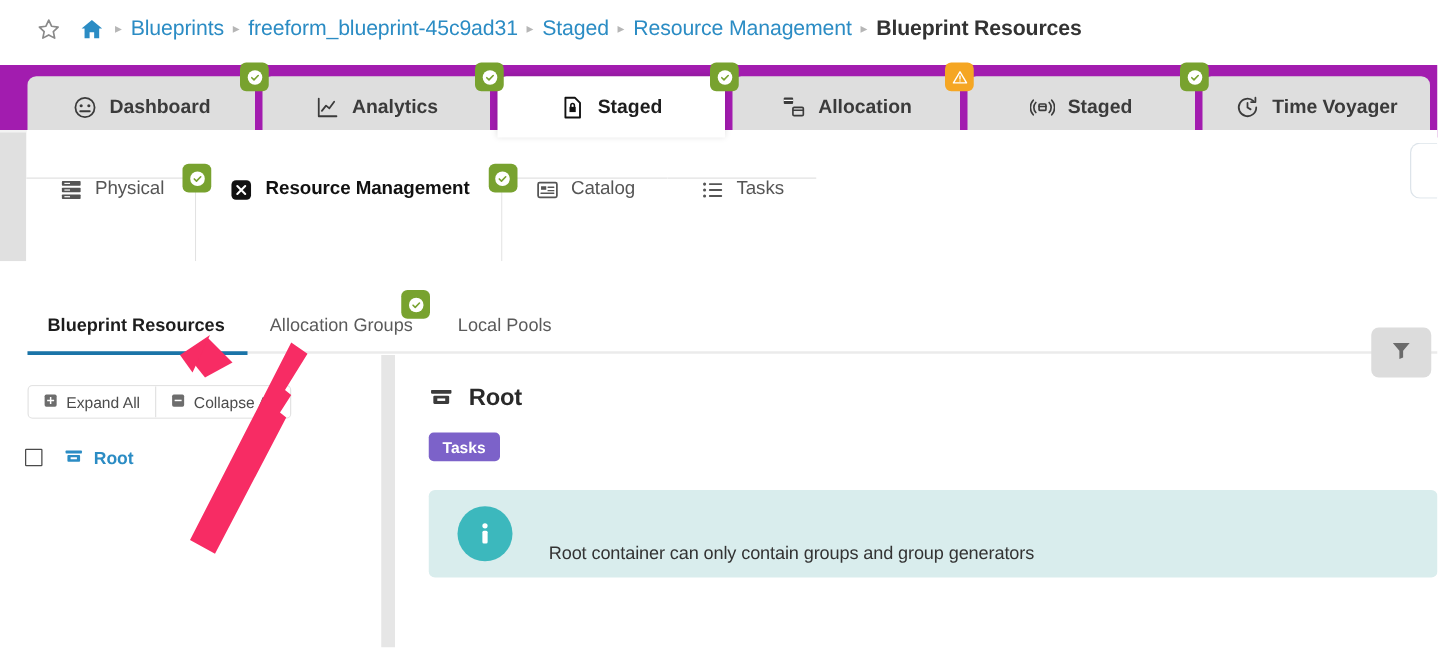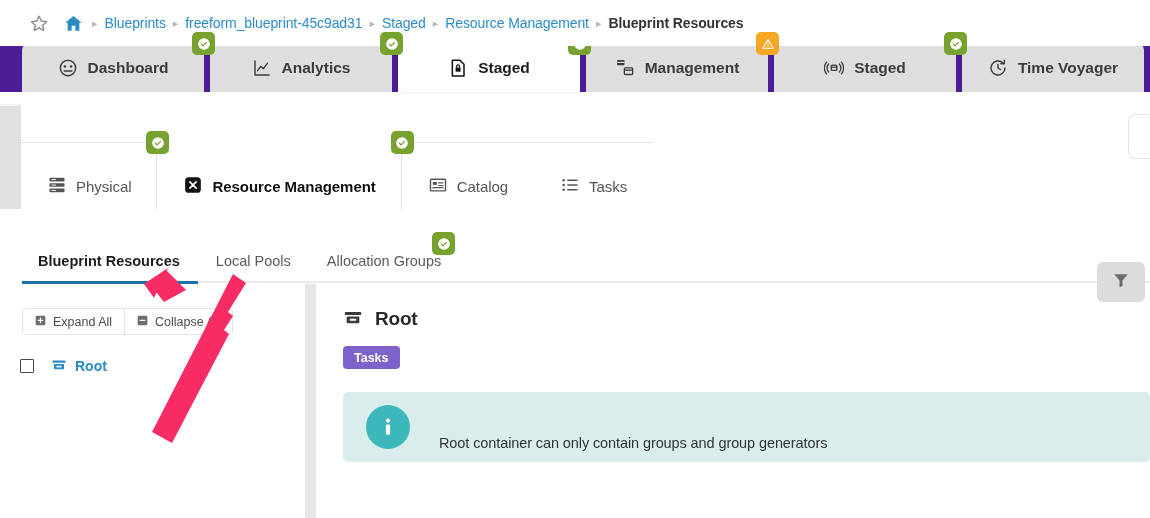--- a/index.html
+++ b/index.html
@@ -50,7 +50,7 @@
     user-select: none;
   }
   .crumb {
-    font-size: 14px;
+    font-size: 17px;
     color: #2b8cc4;
     white-space: nowrap;
     letter-spacing: -0.1px;

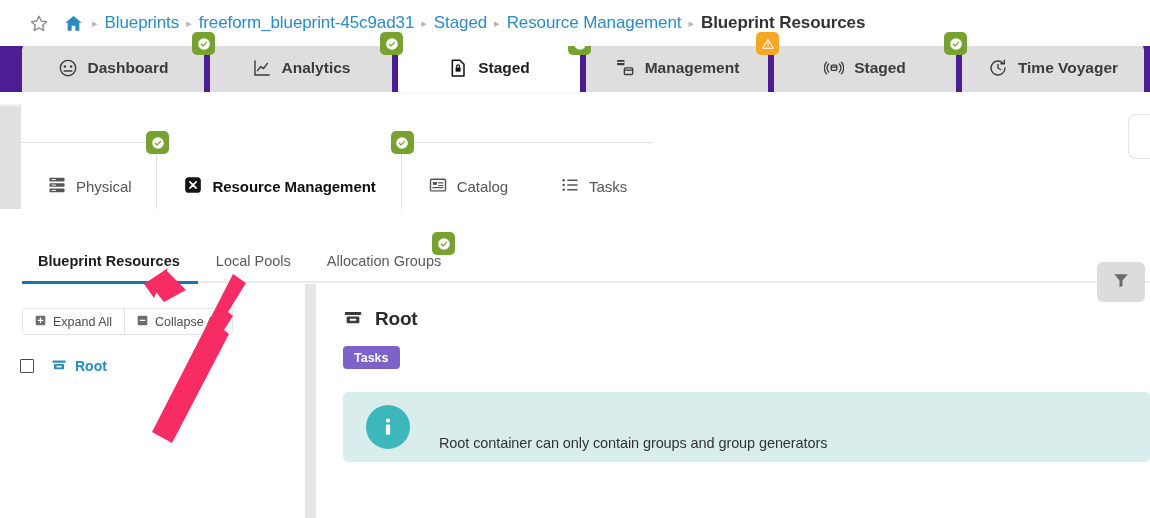--- a/index.html
+++ b/index.html
@@ -63,9 +63,9 @@
   
   .tabs-l1-wrap {
     position: absolute;
-    left: 0; top: 34px;
+    left: 0; top: 52px;
     width: 1150px; height: 58px;
-    background: #4c1d95;
+    background: #a21caf;
   }
   .tabs-l1 {
     position: absolute;

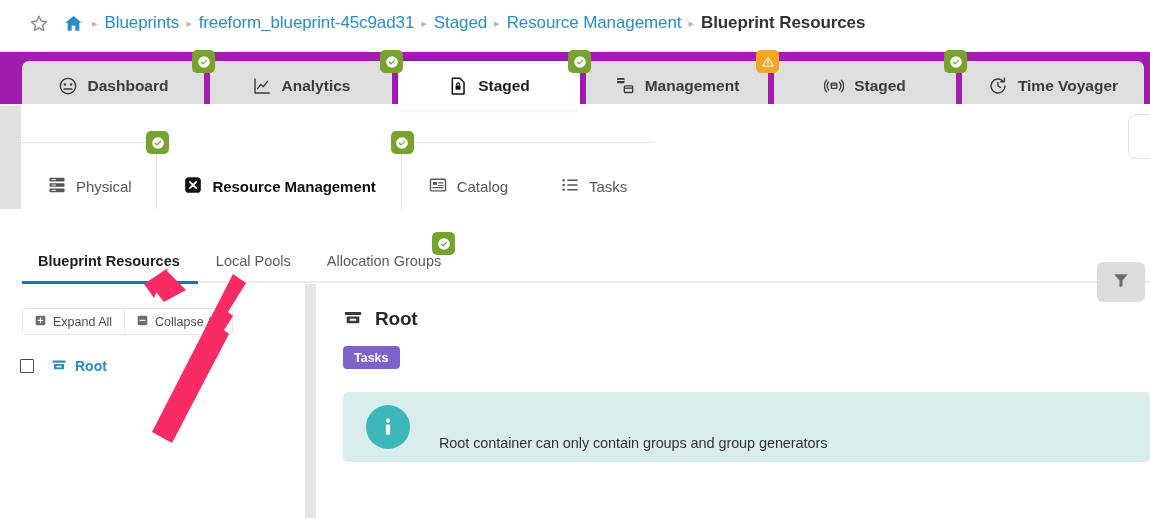--- a/index.html
+++ b/index.html
@@ -480,7 +480,7 @@
             <path d="M11.2 14.6h10"></path>
           </svg>
         </span>
-        <span class="tab-lbl">Management</span>
+        <span class="tab-lbl">Allocation</span>
         <span class="badge warn">
           <svg viewBox="0 0 24 24" fill="none" stroke="#fff" stroke-width="1.9" stroke-linecap="round" stroke-linejoin="round">
             <path d="M12 4.2 21 19.4H3z"></path>

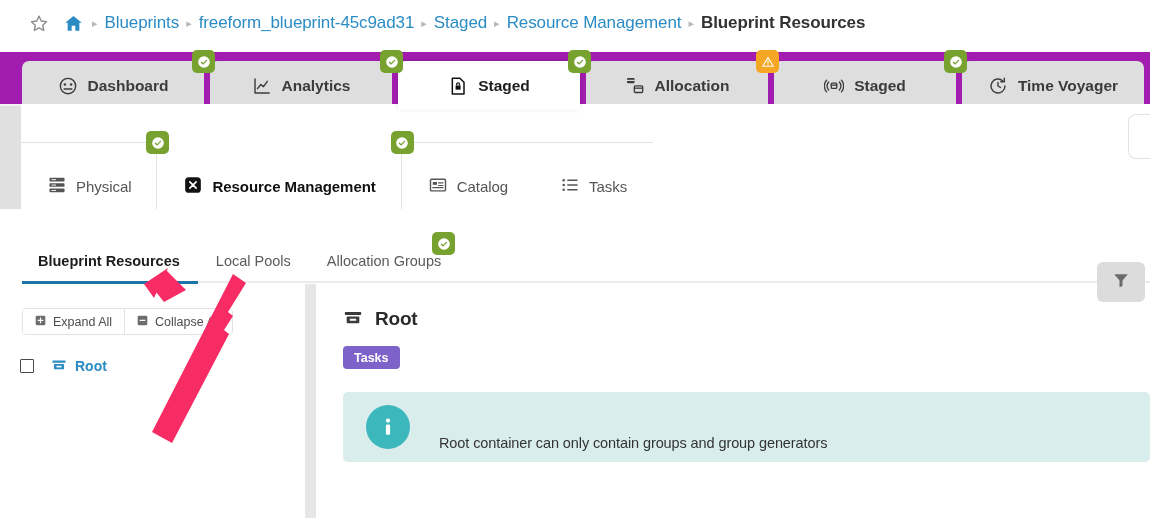--- a/index.html
+++ b/index.html
@@ -152,8 +152,8 @@
     position: relative;
     height: 67px;
     display: flex;
-    align-items: flex-end;
-    padding: 14px 26px;
+    align-items: flex-start;
+    padding: 0 26px;
     color: #555;
     background: #ffffff;
   }

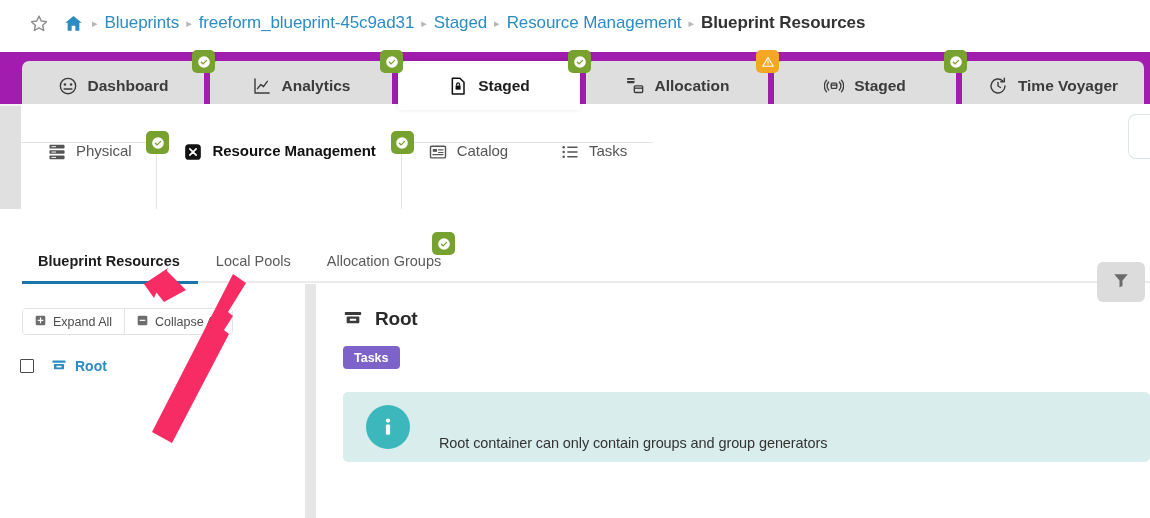--- a/index.html
+++ b/index.html
@@ -617,10 +617,6 @@
       </div>
 
       <div class="tab-l3">
-        <span>Local Pools</span>
-      </div>
-
-      <div class="tab-l3">
         <span>Allocation Groups</span>
         <span class="badge ok" style="top:-5px; right:4px;">
           <svg viewBox="0 0 24 24">
@@ -628,6 +624,10 @@
               <path d="M7.6 12.3l3 3 5.8-6" fill="none" stroke="#78a22f" stroke-width="2.2" stroke-linecap="round" stroke-linejoin="round"></path>
             </svg>
         </span>
+      </div>
+
+      <div class="tab-l3">
+        <span>Local Pools</span>
       </div>
 
     </div>

